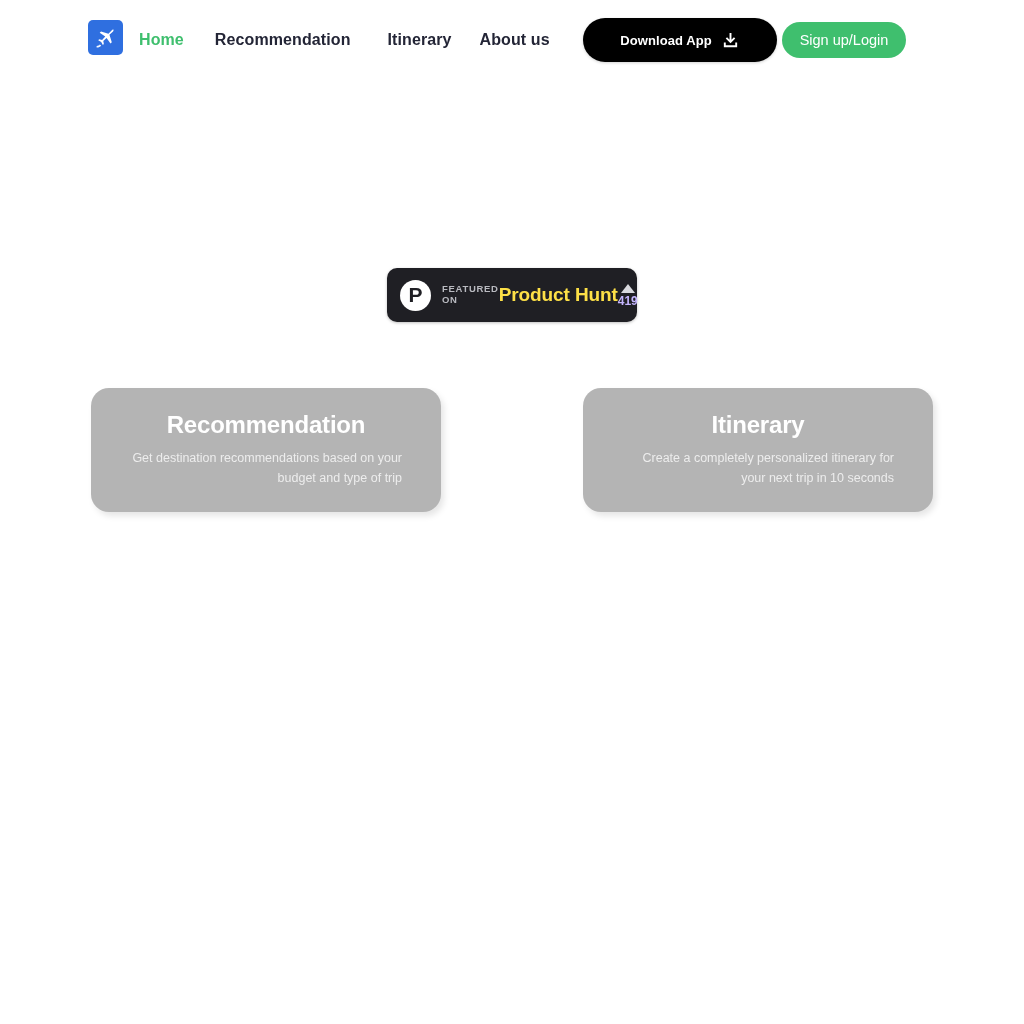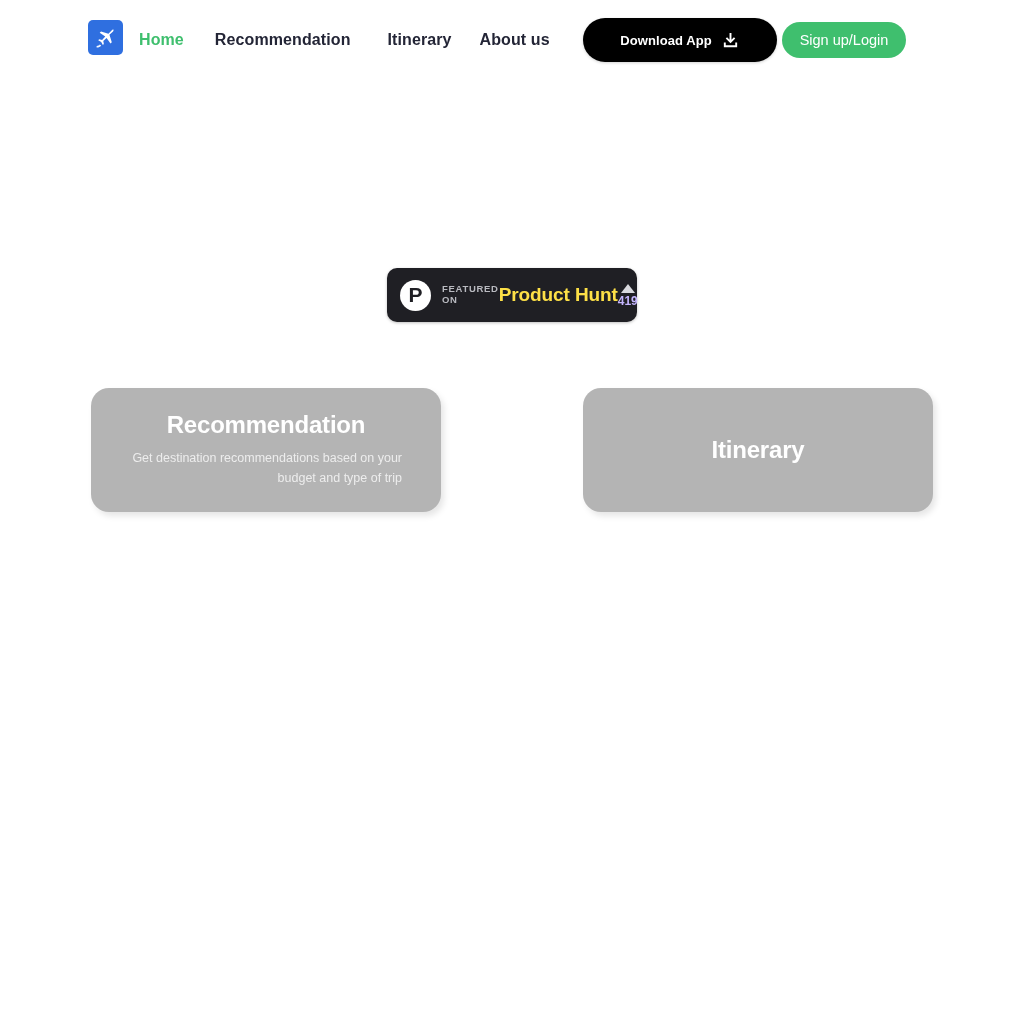--- a/index.html
+++ b/index.html
@@ -189,6 +189,7 @@
 
   <div class="card card-right">
     <div class="card-title">Itinerary</div>
+    <div class="card-desc">Create a completely personalized itinerary for your next trip in 10 seconds</div>
   </div>
 
 </div>

